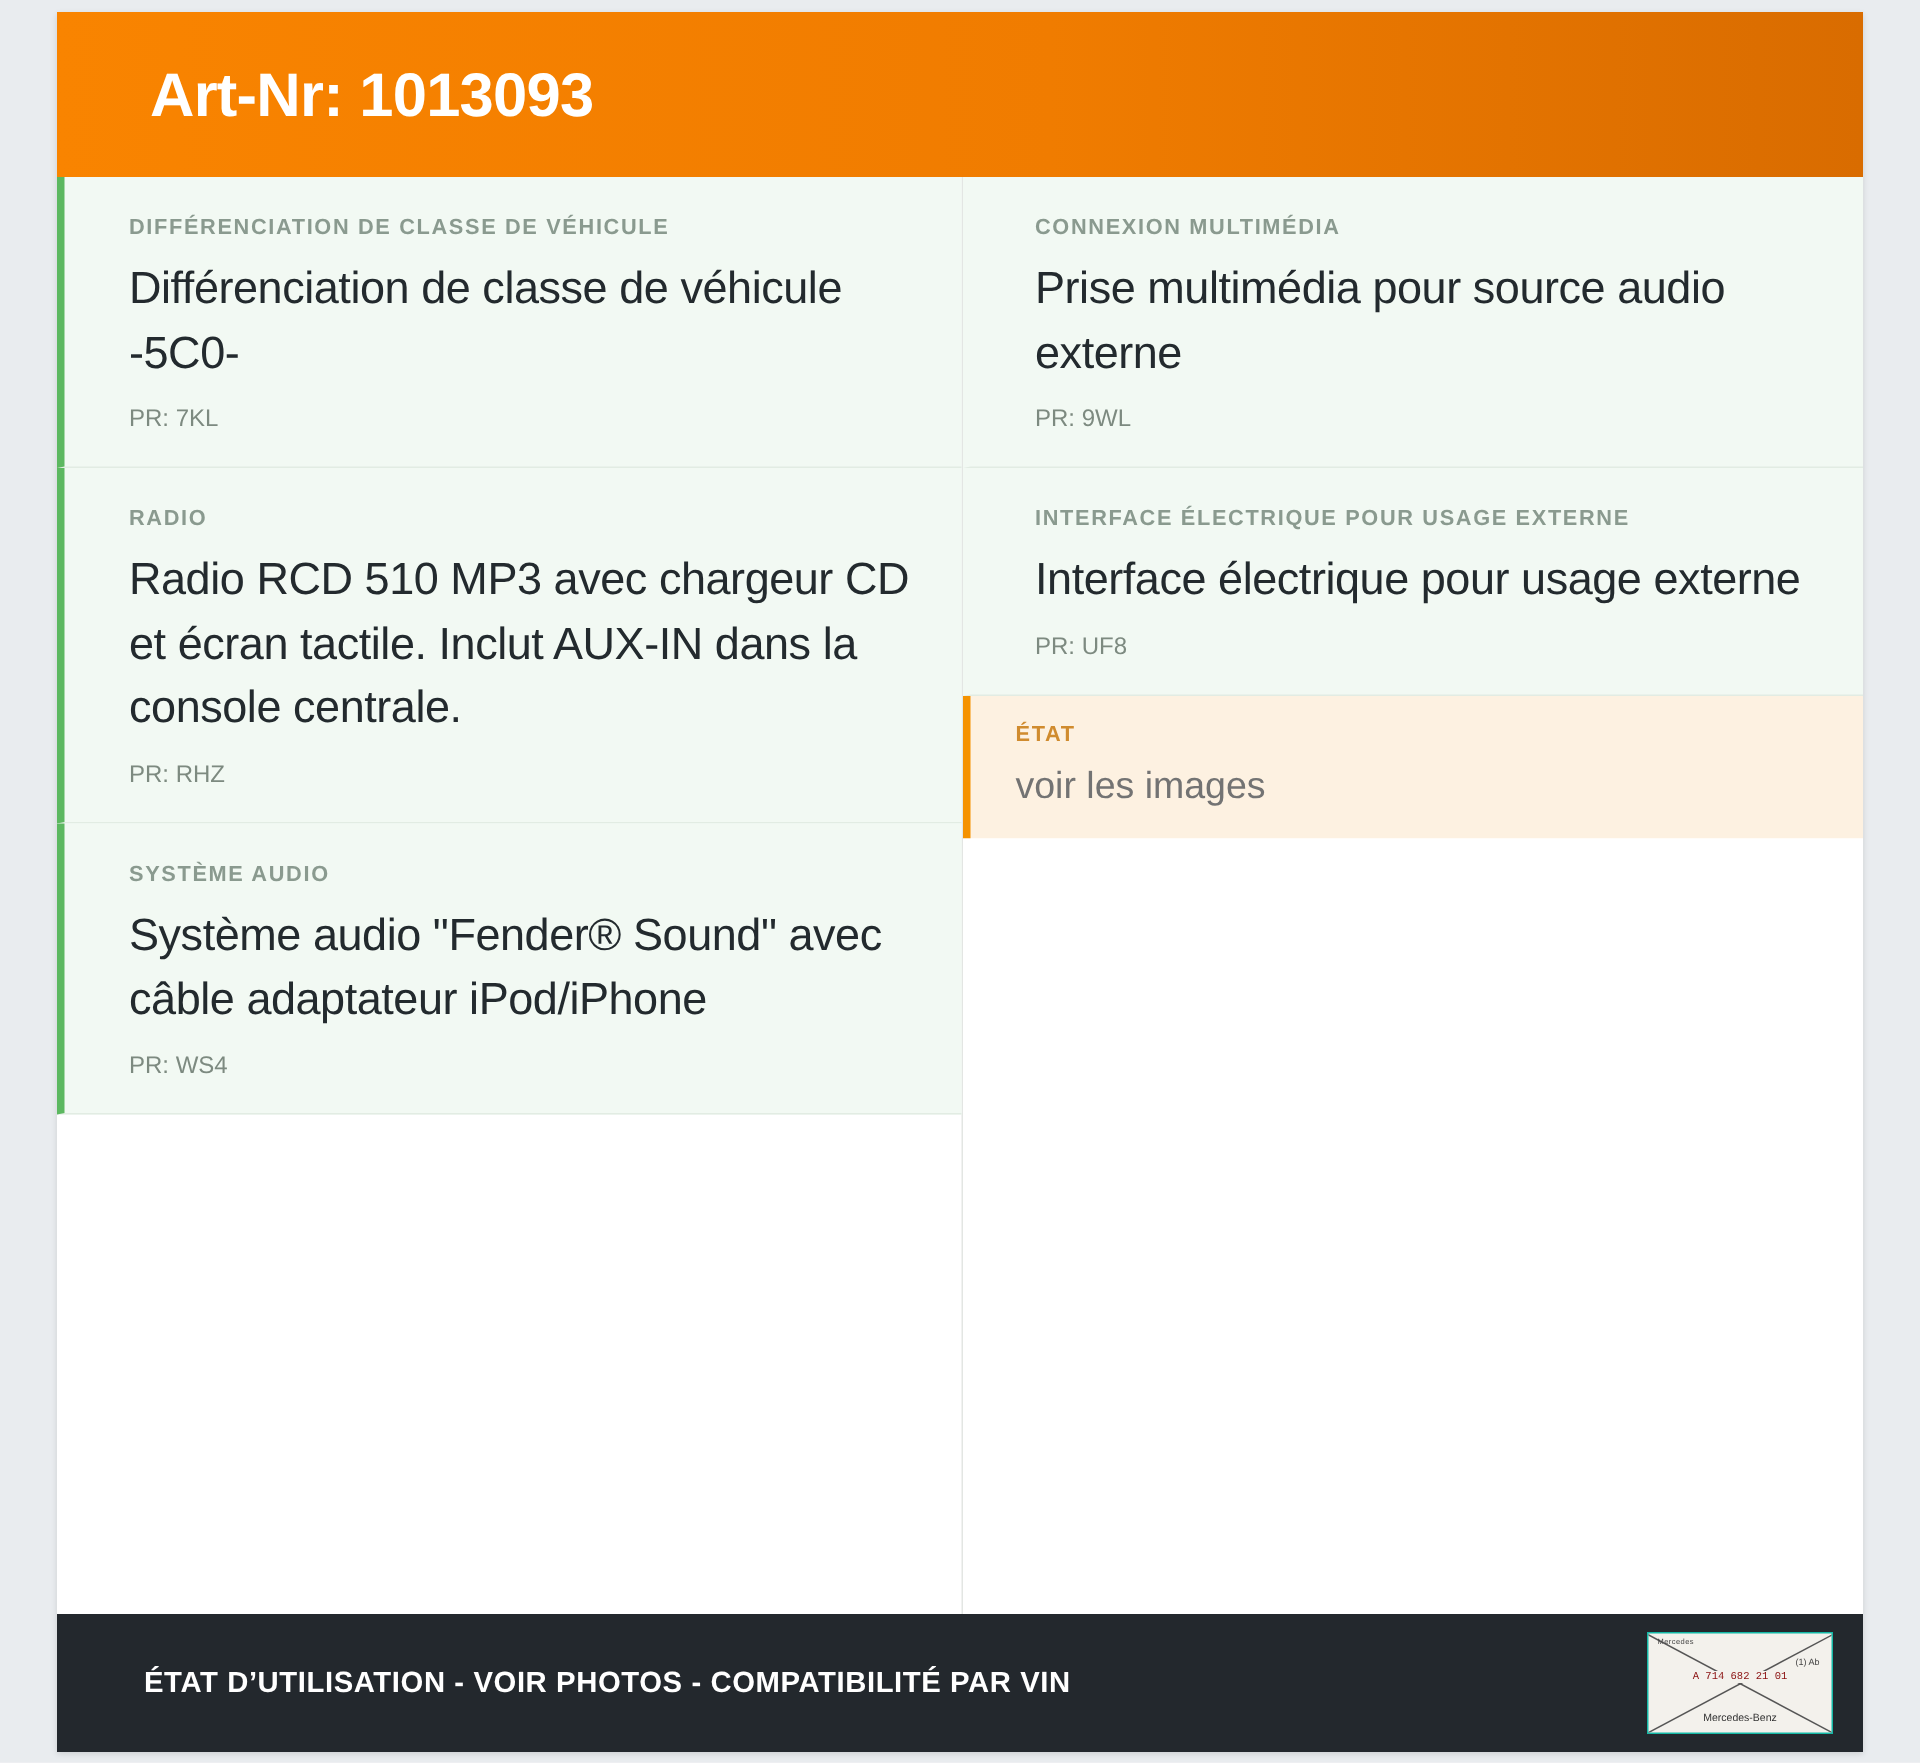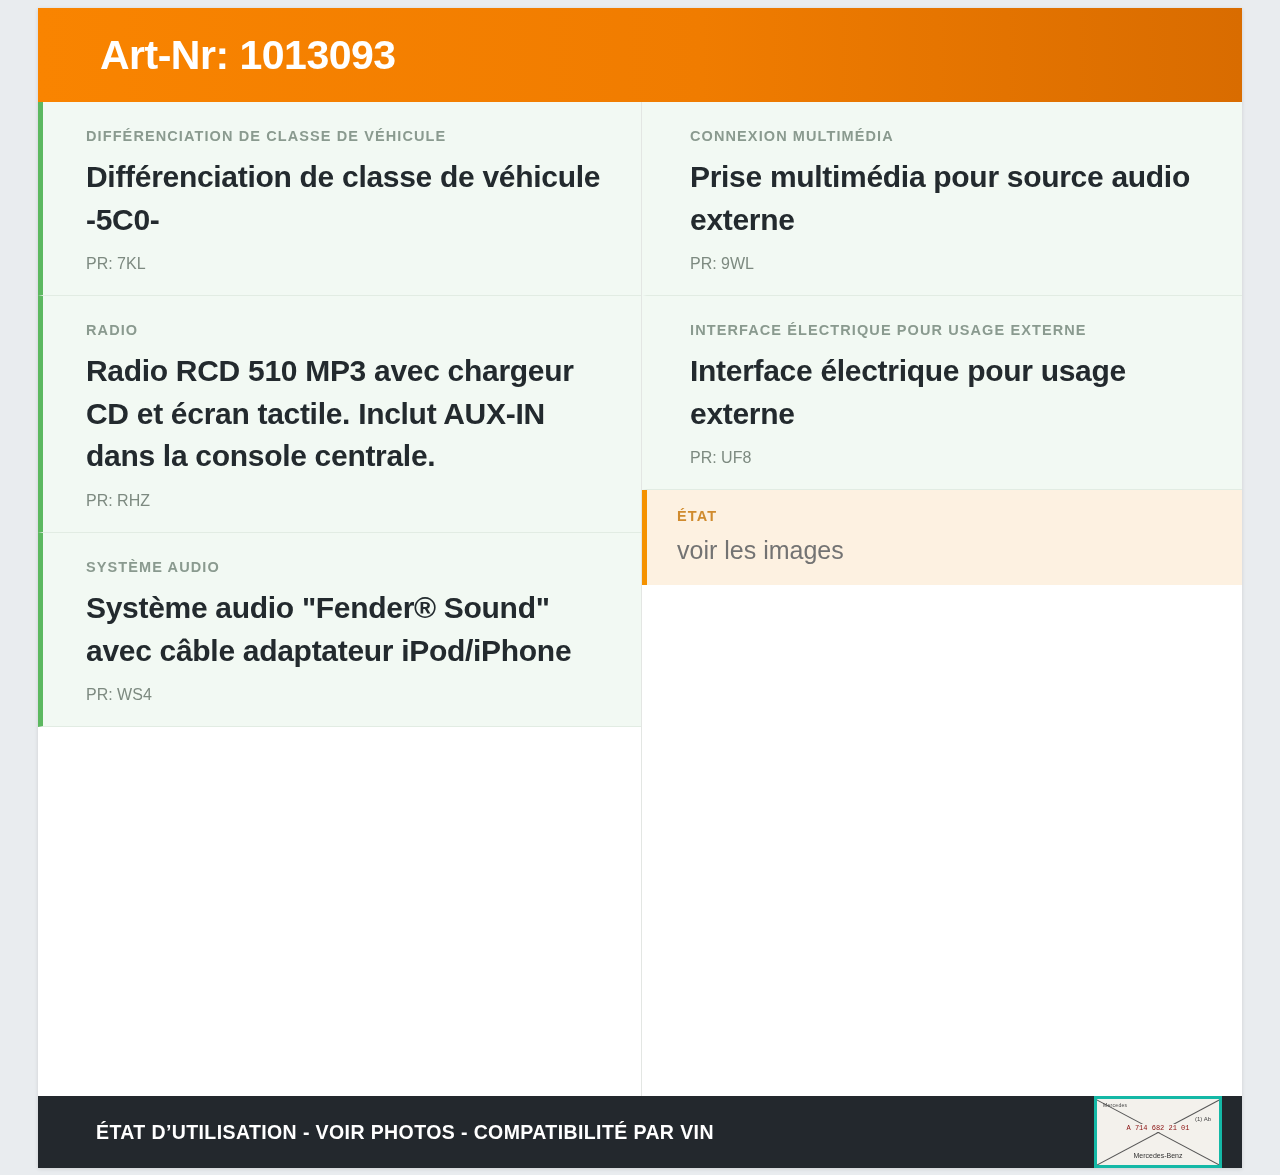--- a/index.html
+++ b/index.html
@@ -28,7 +28,7 @@
     overflow: hidden;
   }
   .header {
-    height: 94px;
+    height: 110px;
     background: linear-gradient(90deg, #f98400 0%, #f07c00 55%, #d96c00 100%);
     display: flex;
     align-items: center;

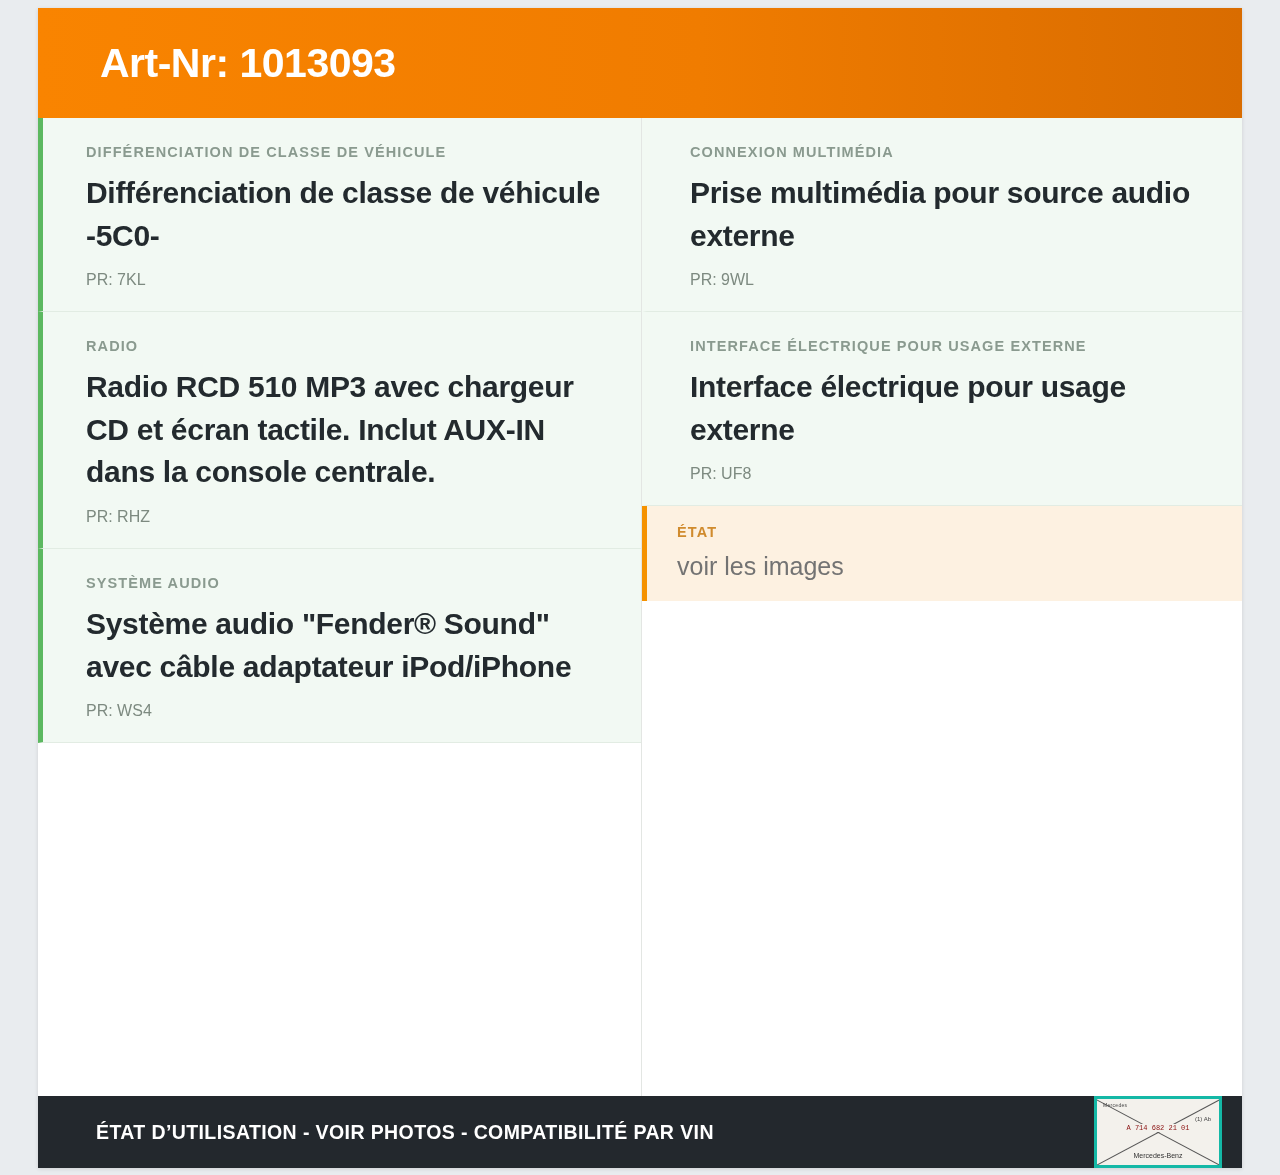--- a/index.html
+++ b/index.html
@@ -79,7 +79,7 @@
   }
   .feature .name {
     font-size: 30px;
-    font-weight: bold;
+    font-weight: normal;
     color: #232a2e;
     line-height: 1.42;
     letter-spacing: -0.3px;

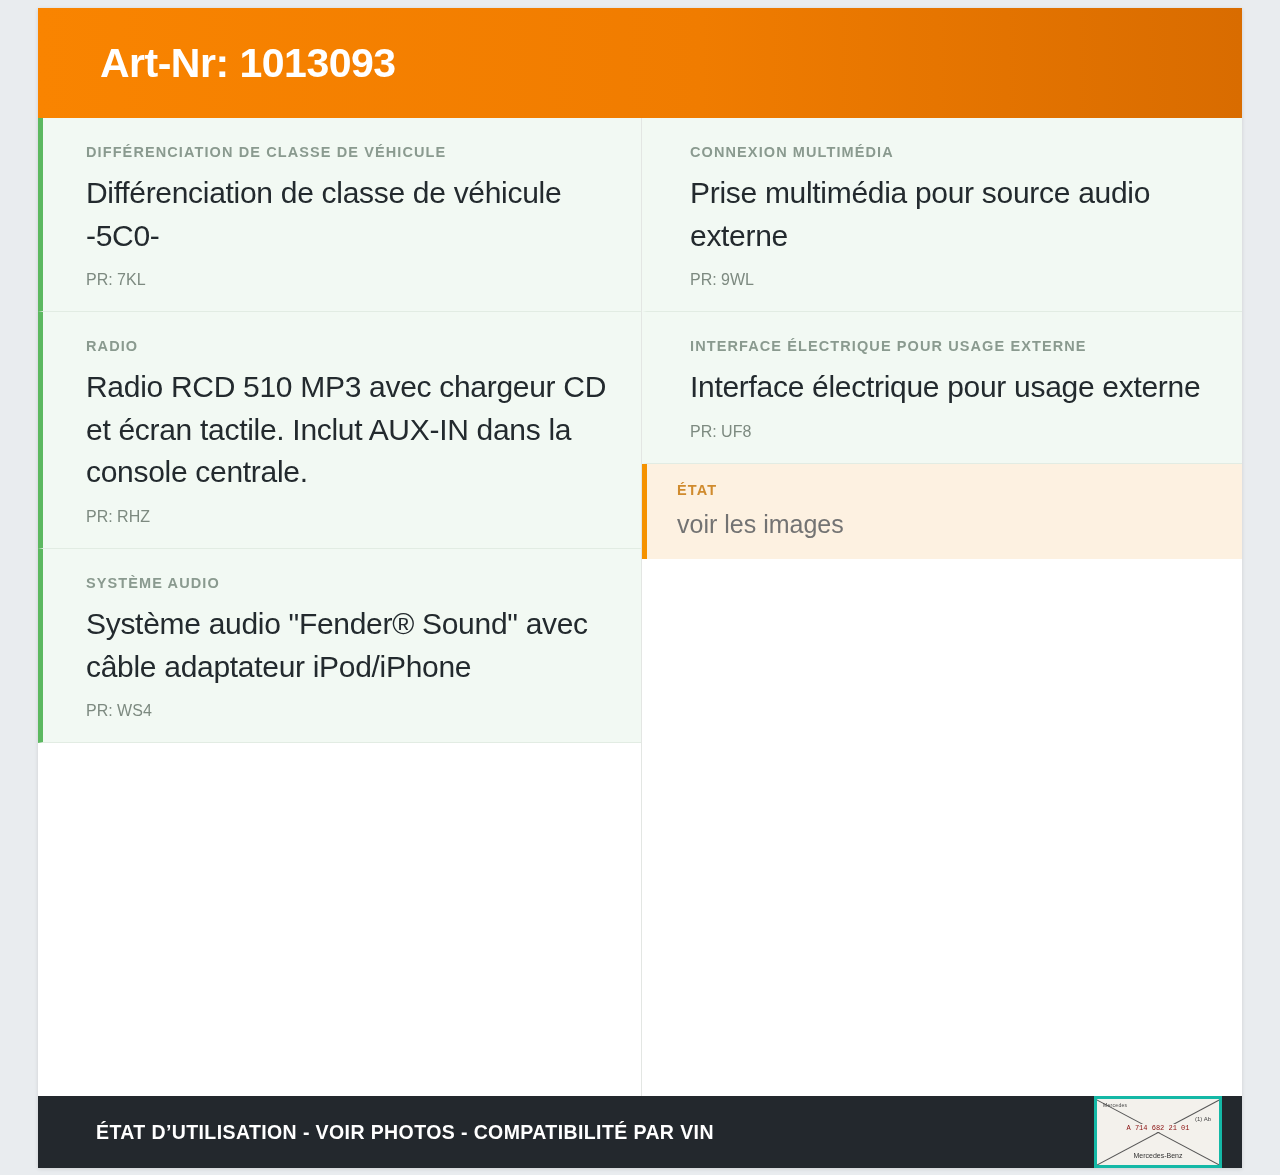--- a/index.html
+++ b/index.html
@@ -132,7 +132,7 @@
     font-weight: 600;
   }
   .footer {
-    height: 72px;
+    height: 92px;
     background: #23282d;
     display: flex;
     align-items: center;

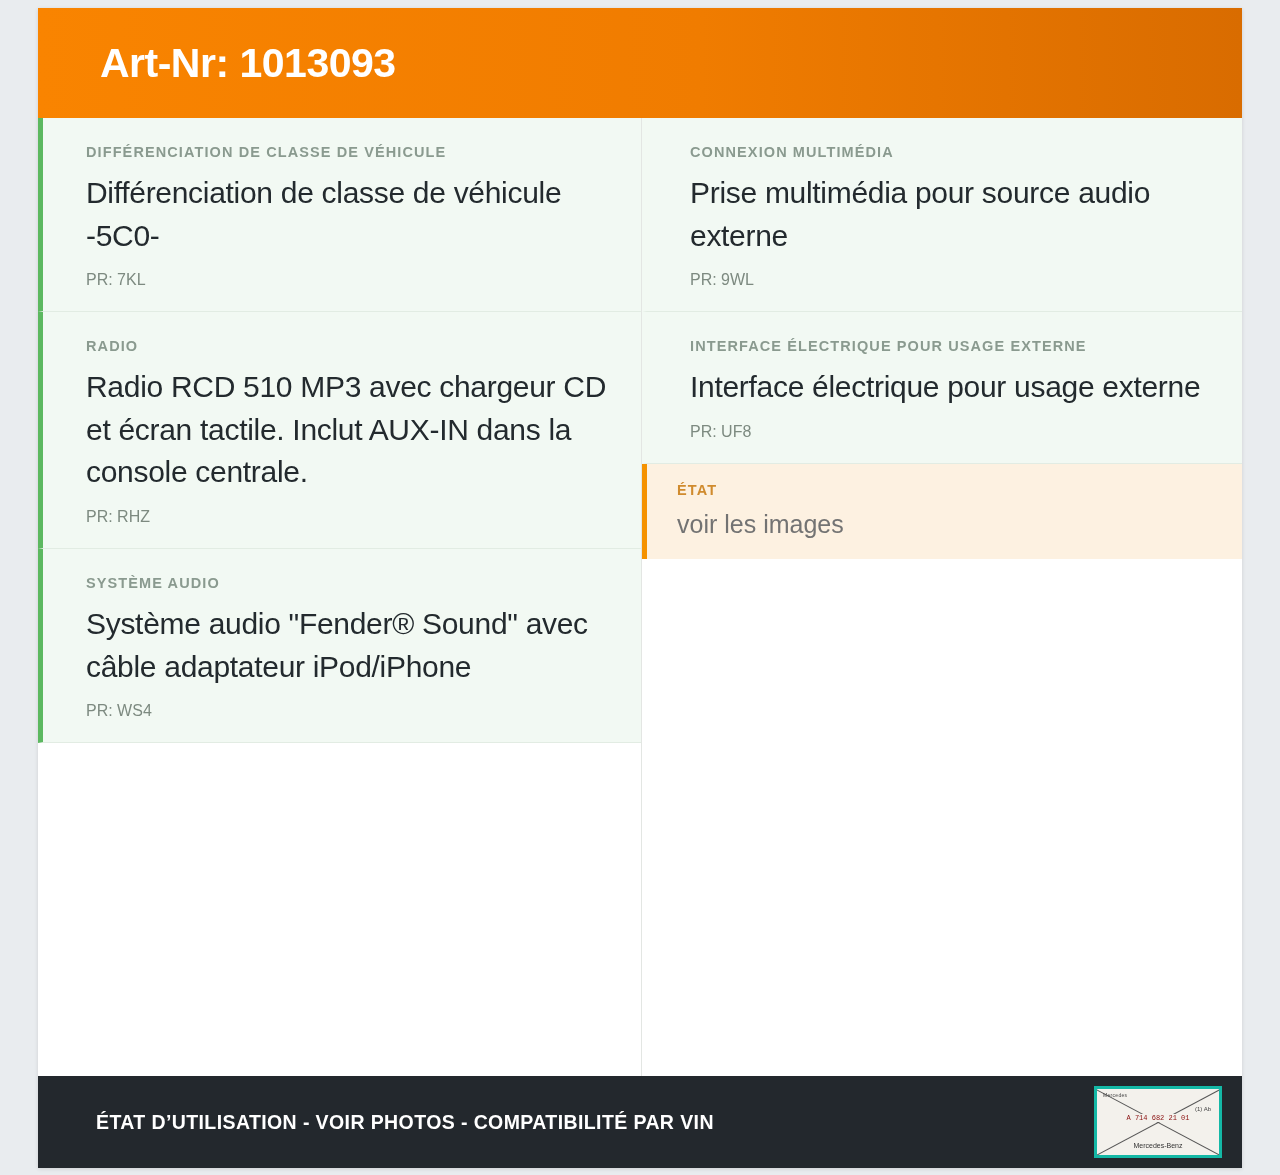--- a/index.html
+++ b/index.html
@@ -151,7 +151,7 @@
     width: 122px;
     height: 66px;
     background: #f3f1ec;
-    border: 3px solid #14b8a6;
+    border: 1px solid #14b8a6;
     position: relative;
     overflow: hidden;
     margin-left: 36px;

